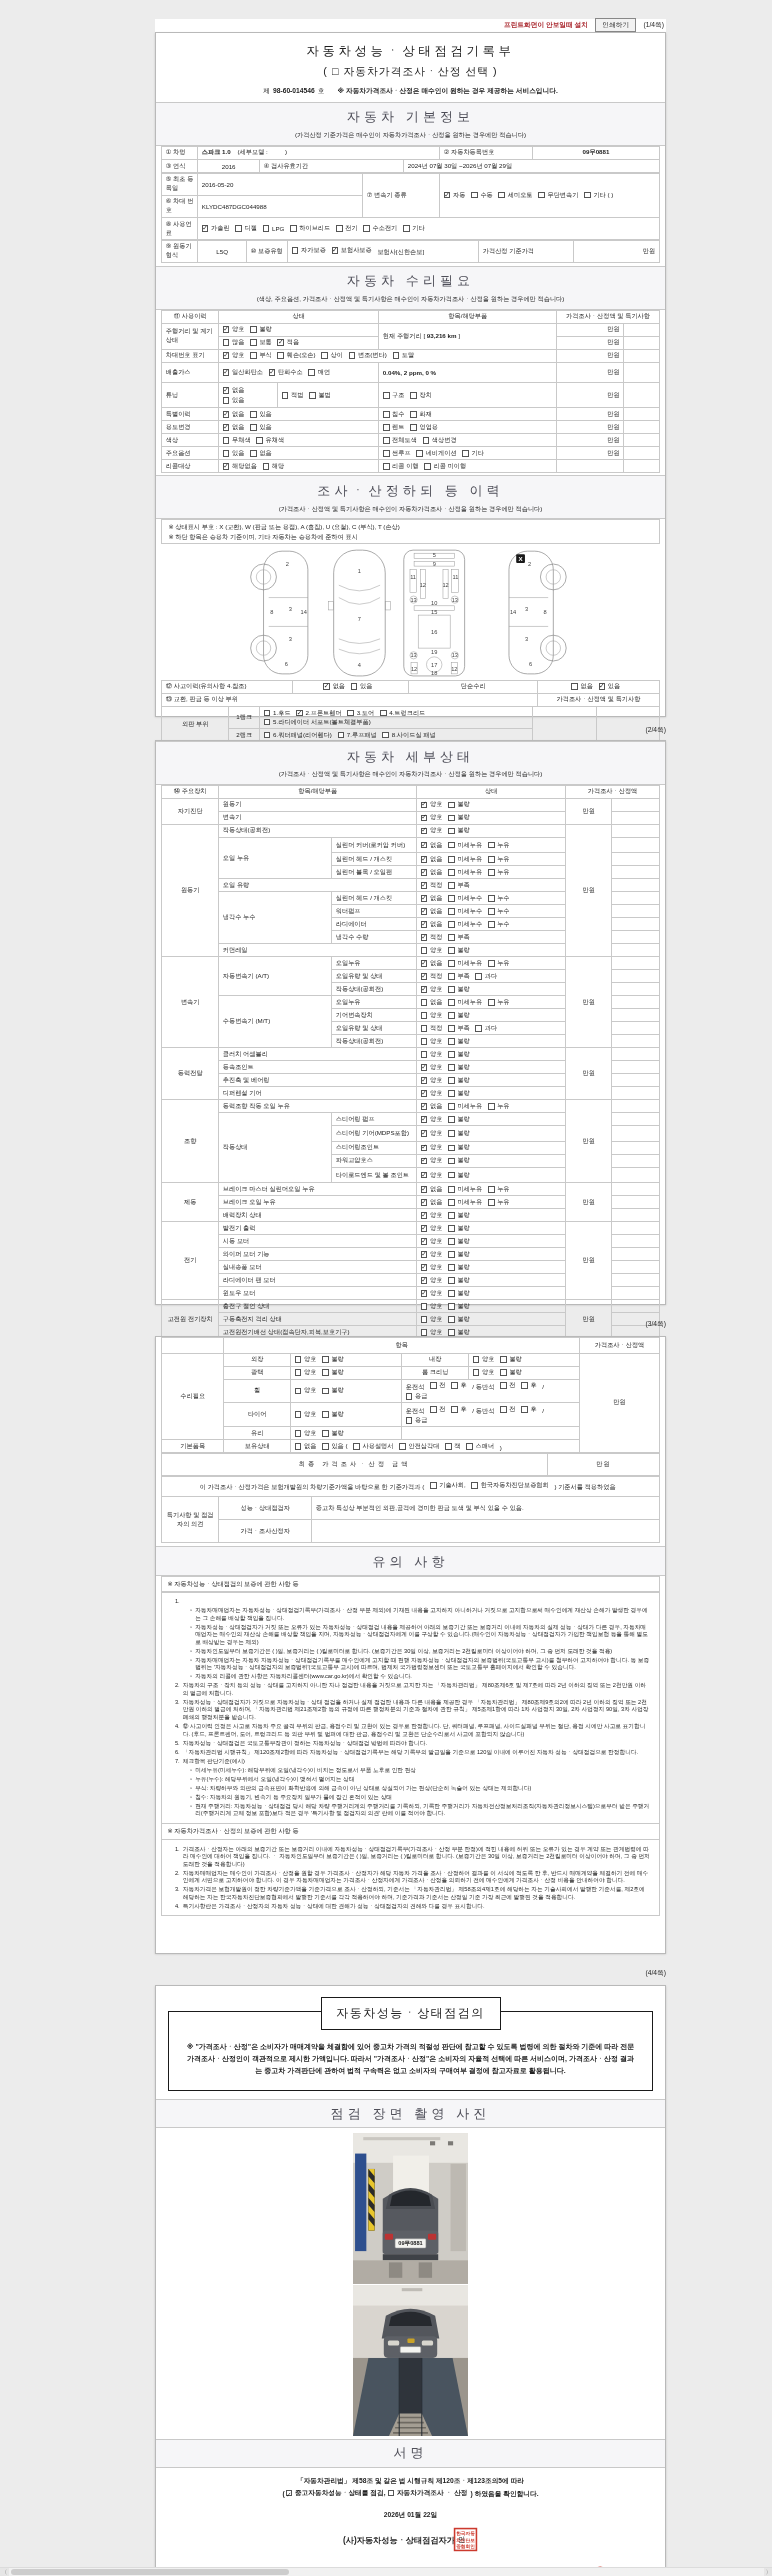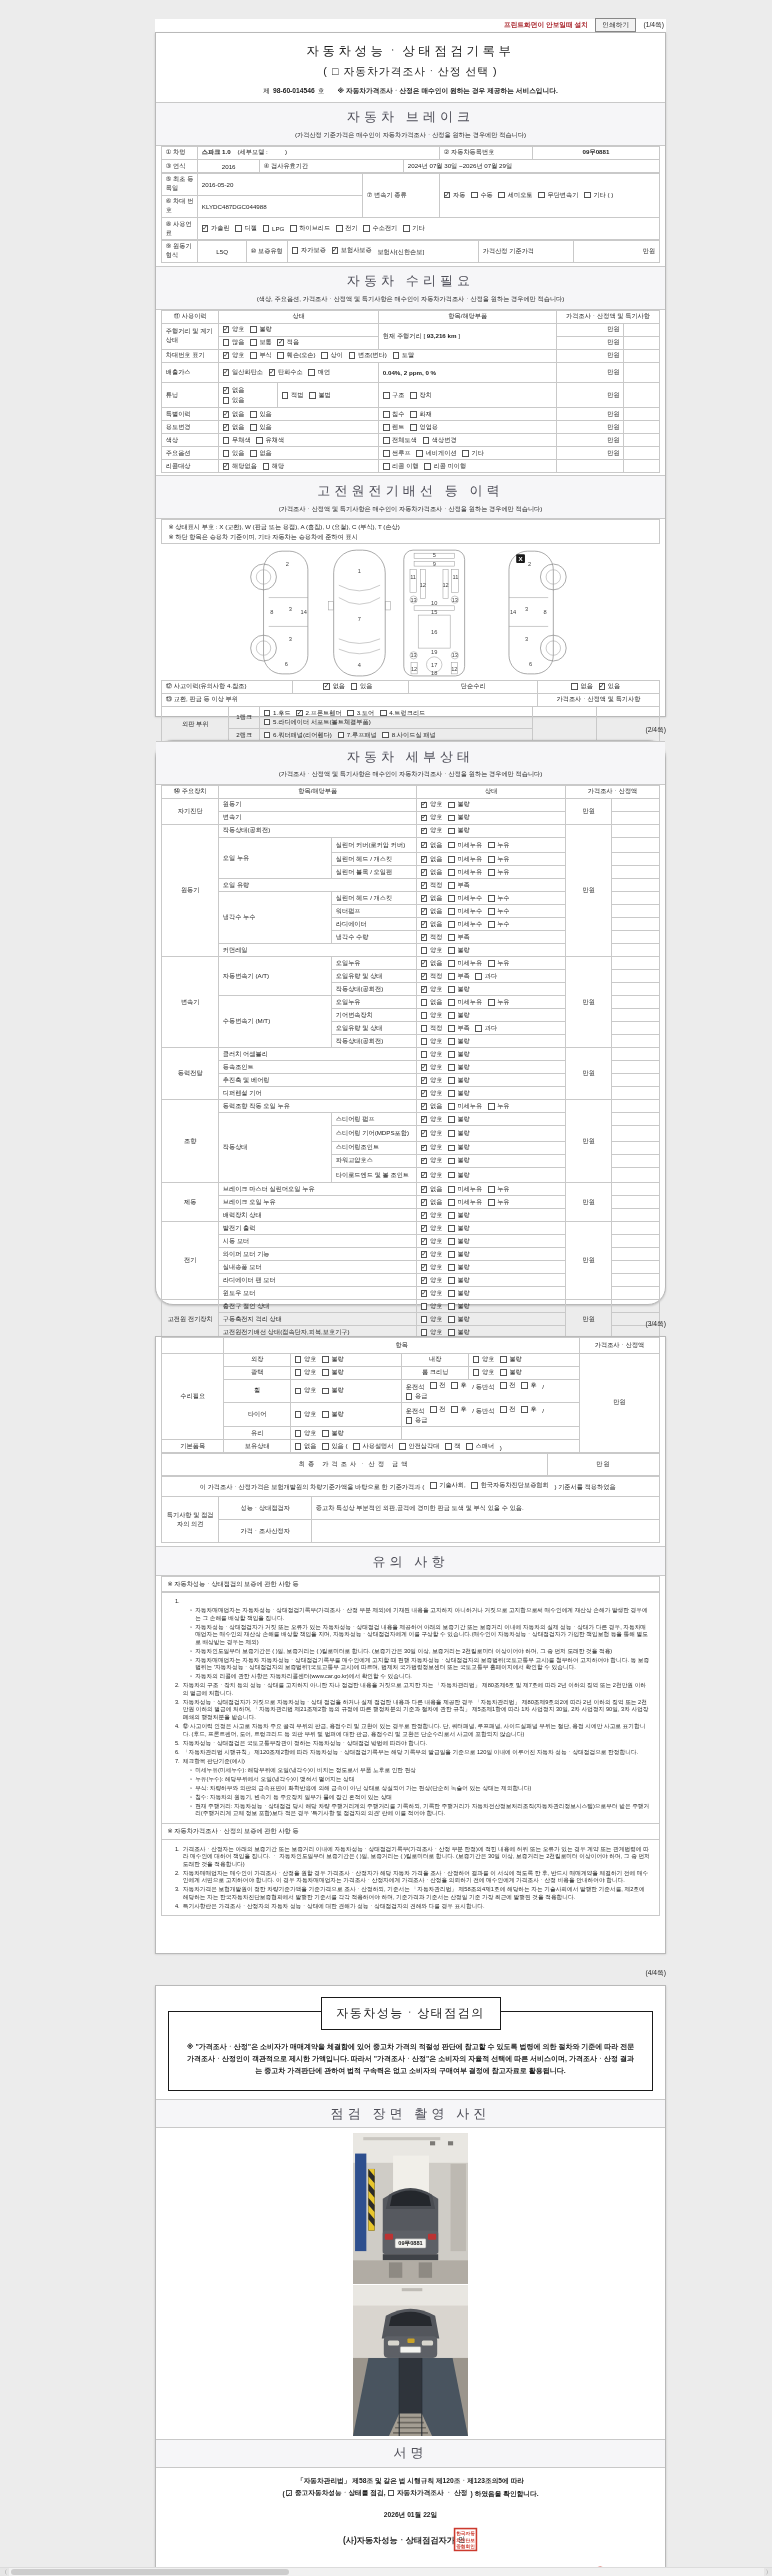--- a/index.html
+++ b/index.html
@@ -84,7 +84,7 @@
   </div>
 
   <div class="band">
-    <h2>자동차 브레이크</h2>
+    <h2>자동차 기본정보</h2>
     <div class="bnote">(가격산정 기준가격은 매수인이 자동차가격조사ㆍ산정을 원하는 경우에만 적습니다)</div>
   </div>
   <div class="inner">

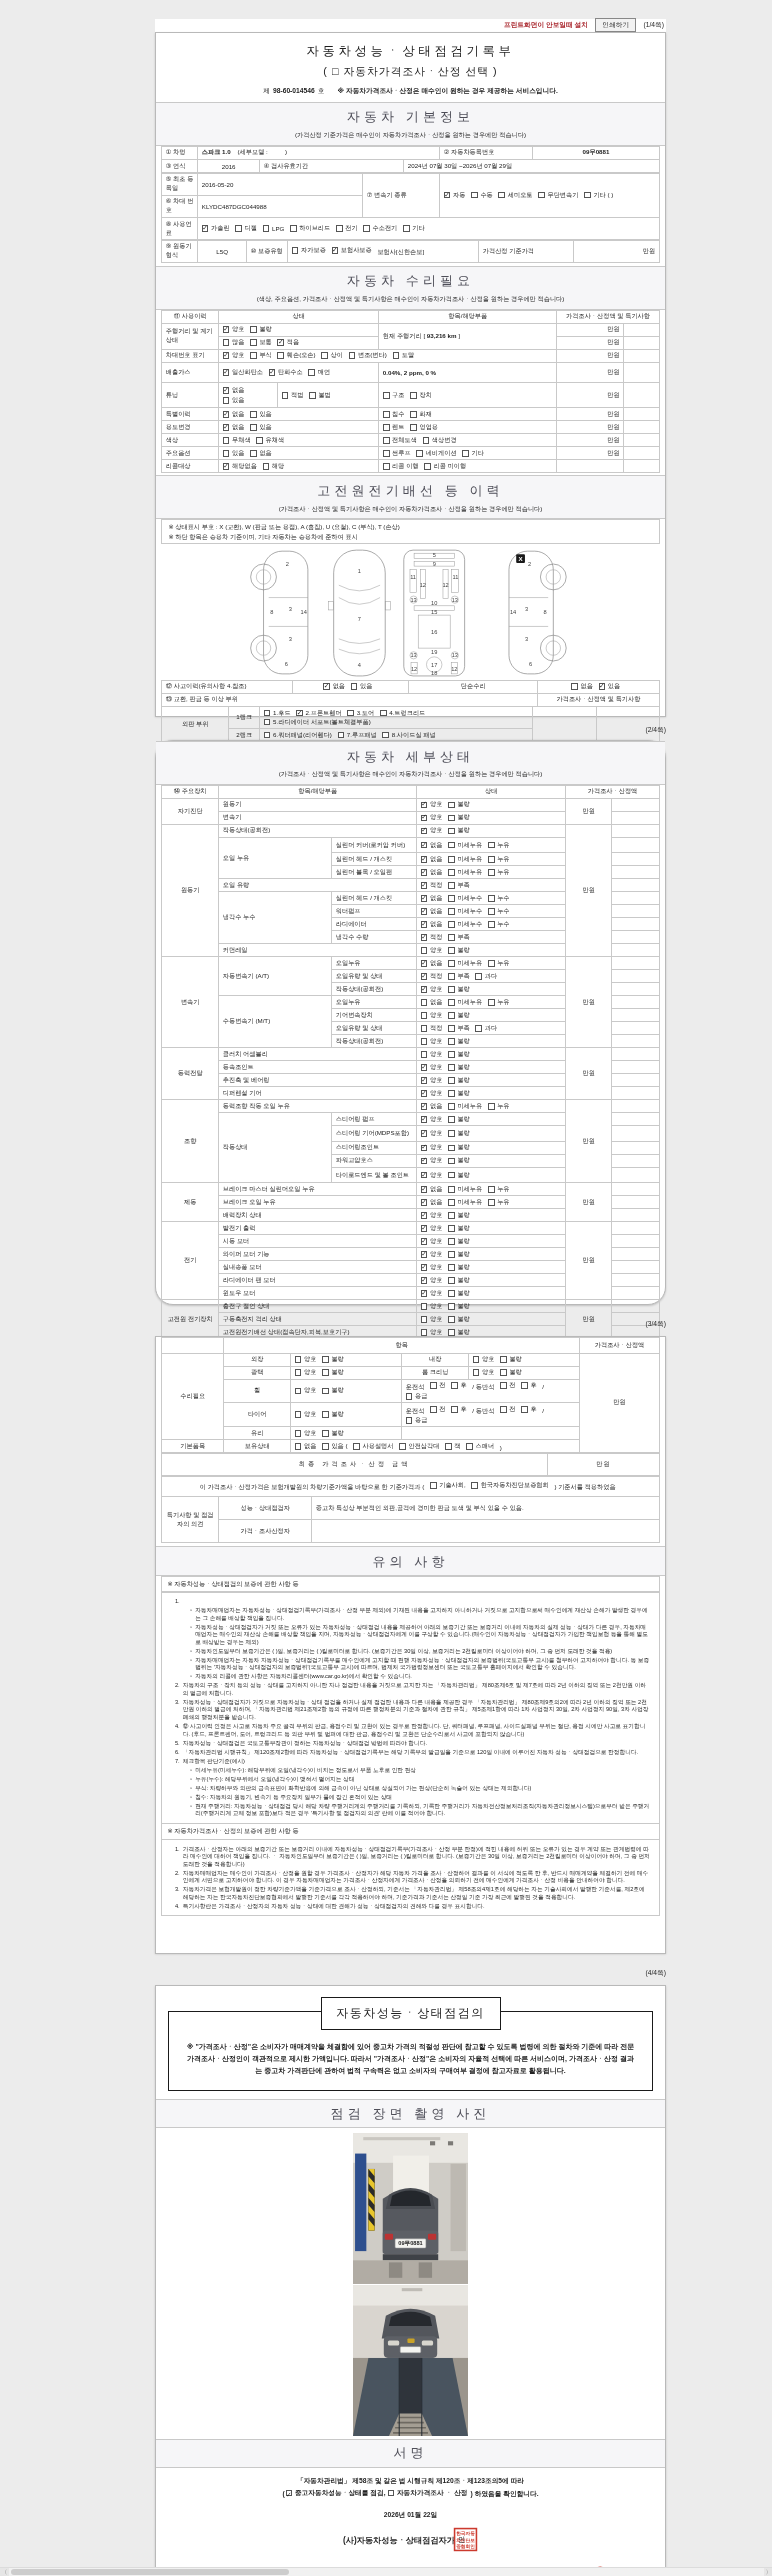--- a/index.html
+++ b/index.html
@@ -444,7 +444,7 @@
   </div>
 
   <div class="band" style="margin-top:2.1px;">
-    <h2>고전원전기배선 등 이력</h2>
+    <h2>조사ㆍ산정하되 등 이력</h2>
     <div class="bnote">(가격조사ㆍ산정액 및 특기사항은 매수인이 자동차가격조사ㆍ산정을 원하는 경우에만 적습니다)</div>
   </div>
   <div class="inner">

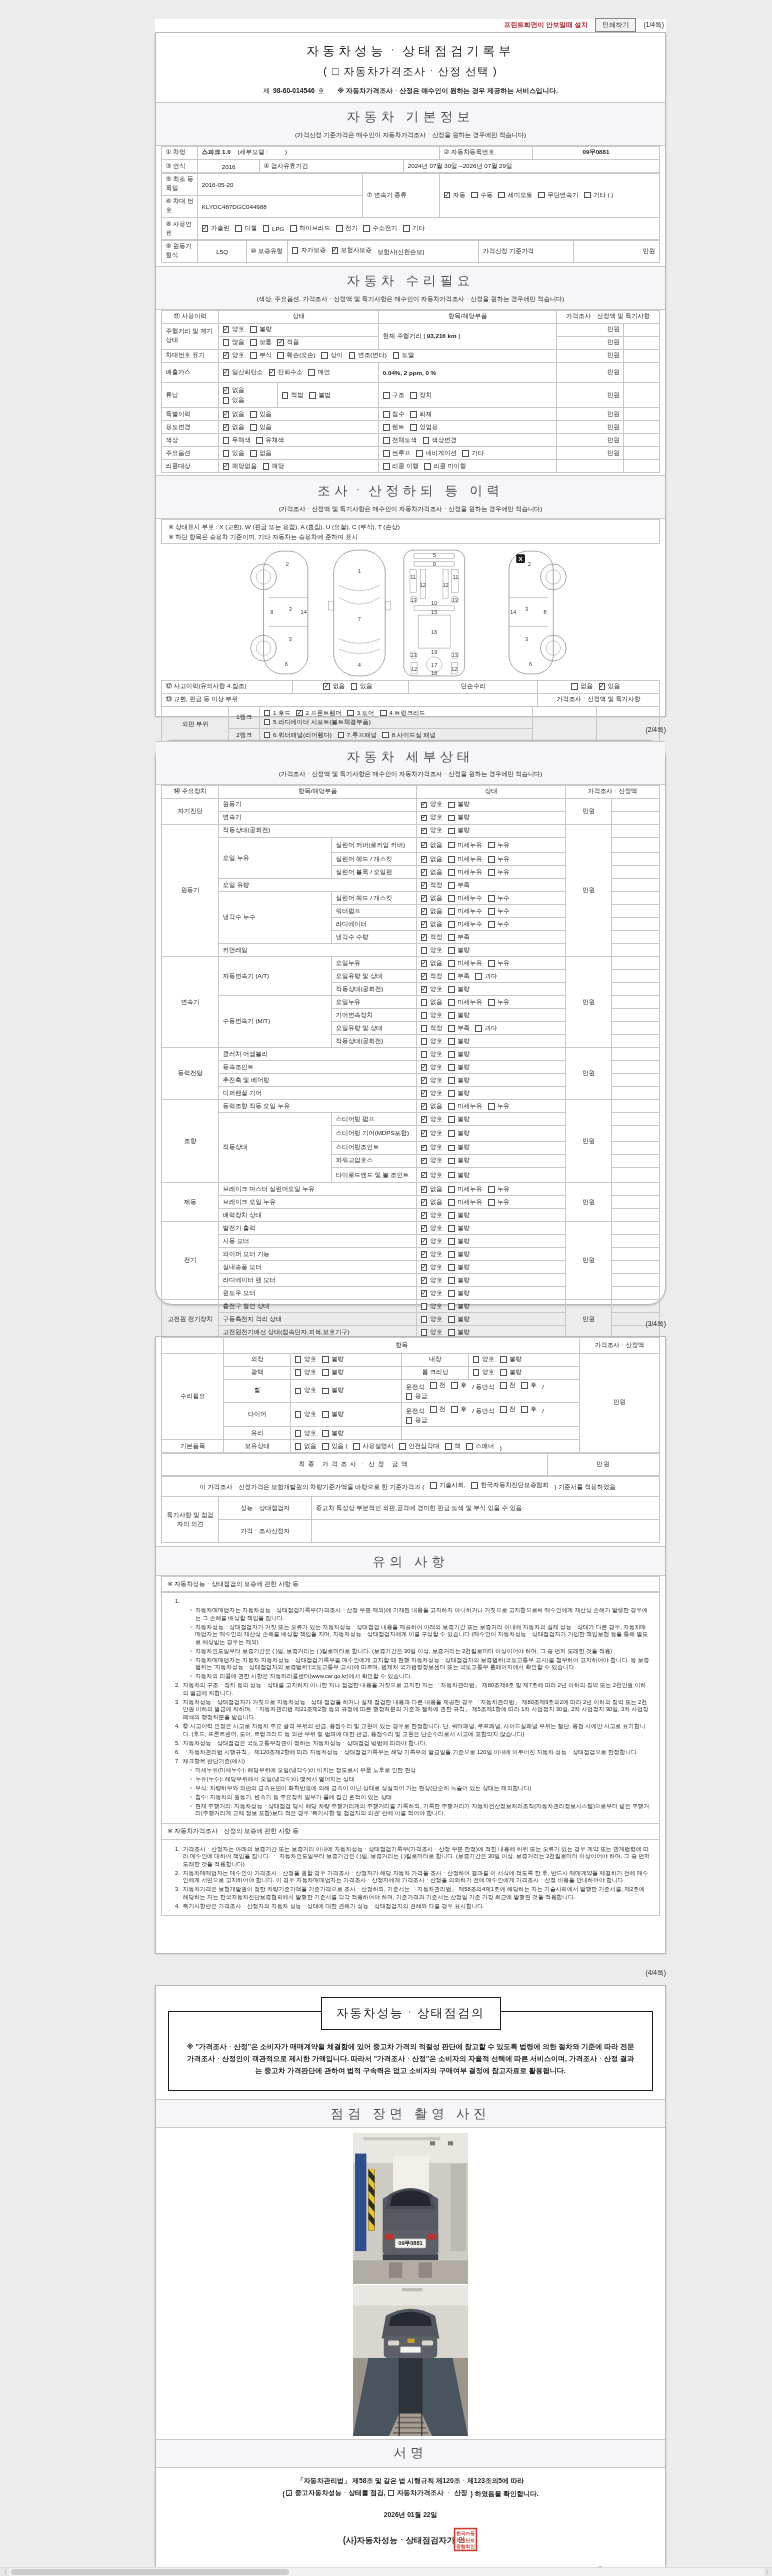--- a/index.html
+++ b/index.html
@@ -684,7 +684,7 @@
 
 <div class="pagebadge" style="top:726px;">(2/4쪽)</div>
 
-<div class="page" style="top:740px;height:565px;border-radius:18px;">
+<div class="page" style="top:740px;height:565px;">
   <div class="band">
     <h2>자동차 세부상태</h2>
     <div class="bnote">(가격조사ㆍ산정액 및 특기사항은 매수인이 자동차가격조사ㆍ산정을 원하는 경우에만 적습니다)</div>

